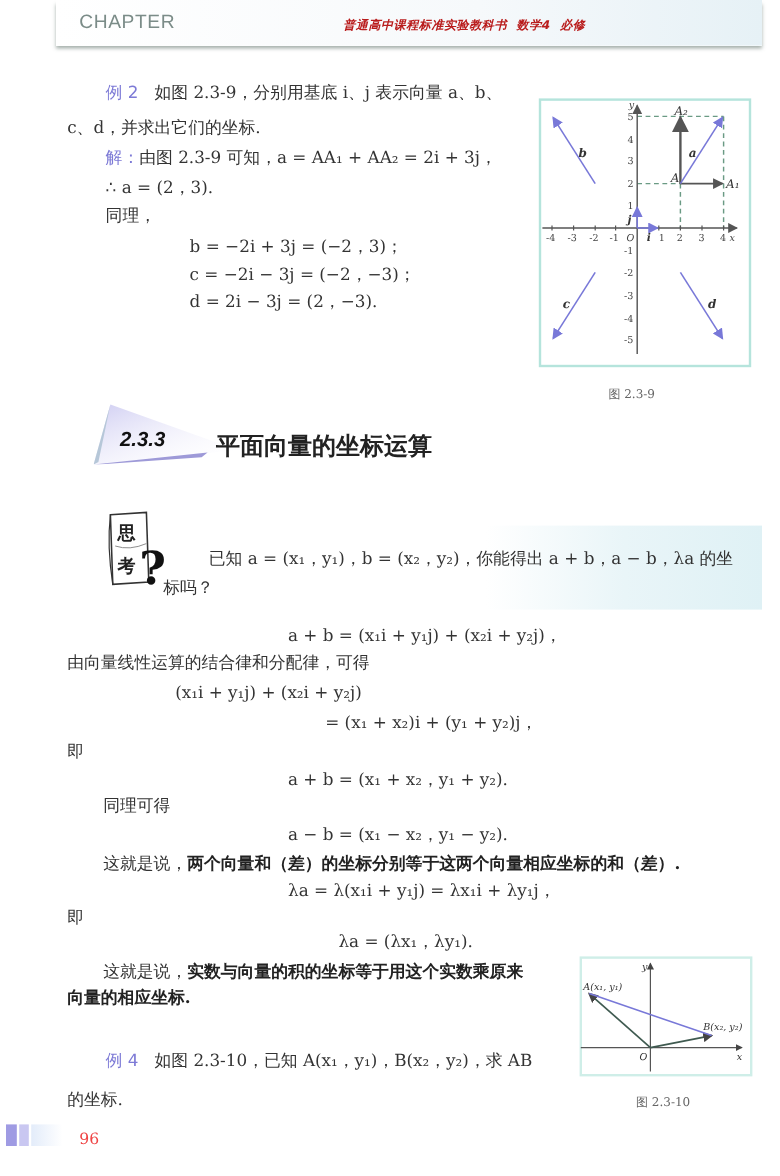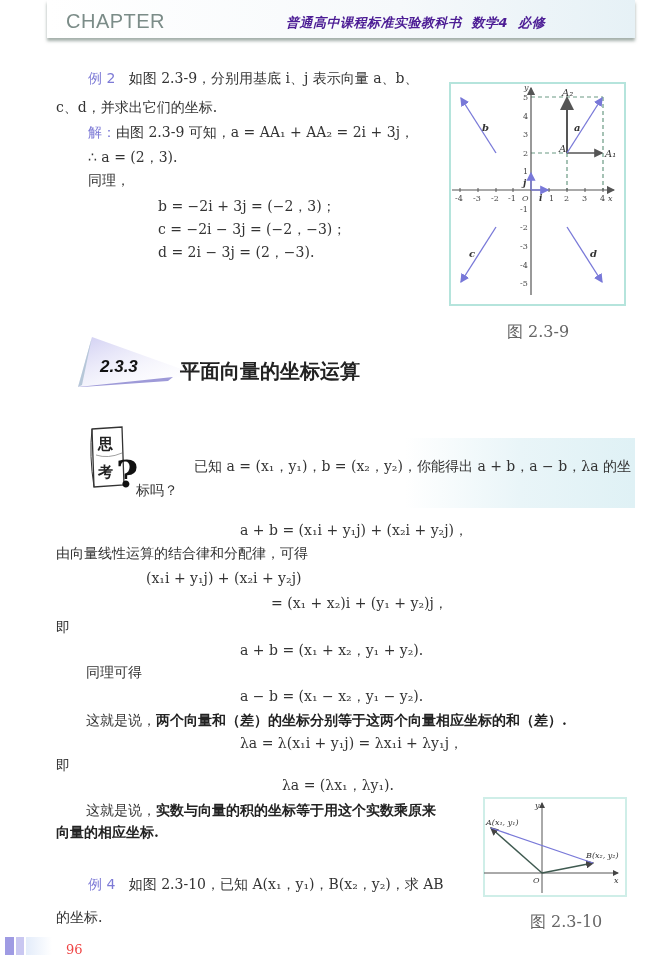--- a/index.html
+++ b/index.html
@@ -17,7 +17,7 @@
   }
   .chapter {
     left:66px; top:10px; font-family:"Liberation Sans", sans-serif;
-    font-size:20px; color:#7b8c88; letter-spacing:0.5px;
+    font-size:16px; color:#7b8c88; letter-spacing:0.5px;
   }
   .book-title {
     left:286px; top:14px; font-family:"DejaVu Sans", sans-serif;

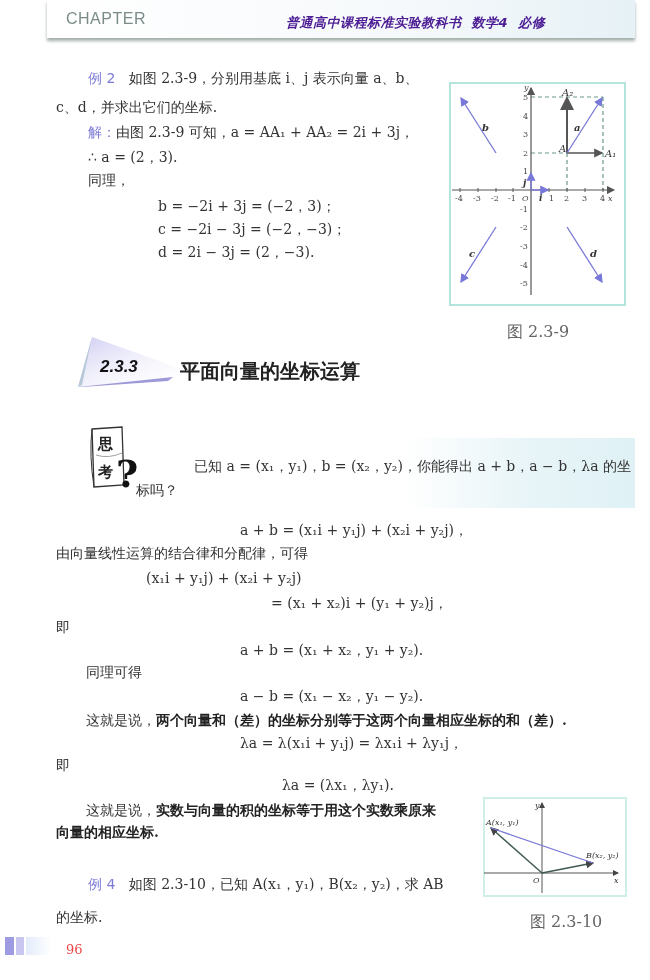--- a/index.html
+++ b/index.html
@@ -21,7 +21,7 @@
   }
   .book-title {
     left:286px; top:14px; font-family:"DejaVu Sans", sans-serif;
-    font-size:13px; font-style:italic; font-weight:bold; color:#4c1d95;
+    font-size:10px; font-style:italic; font-weight:bold; color:#b91c1c;
     letter-spacing:0.5px; white-space:pre;
   }
   .txt { font-size:14px; line-height:20px; white-space:nowrap; color:#333; }

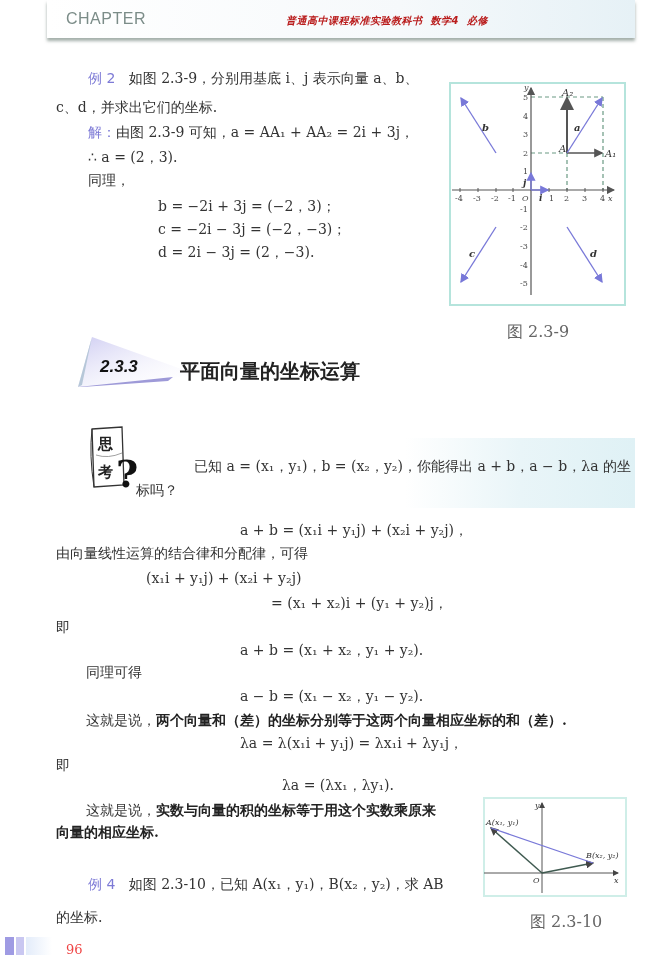--- a/index.html
+++ b/index.html
@@ -28,7 +28,7 @@
   .label { color:#7d7ad6; font-family:"DejaVu Sans", sans-serif; }
   .math { font-family:"DejaVu Serif", serif; }
   .bold-zh { font-weight:bold; color:#222; }
-  .caption { font-size:16px; color:#666; }
+  .caption { font-size:10px; color:#666; }
   .sec-banner {
     left:78px; top:335px; width:120px; height:52px;
   }

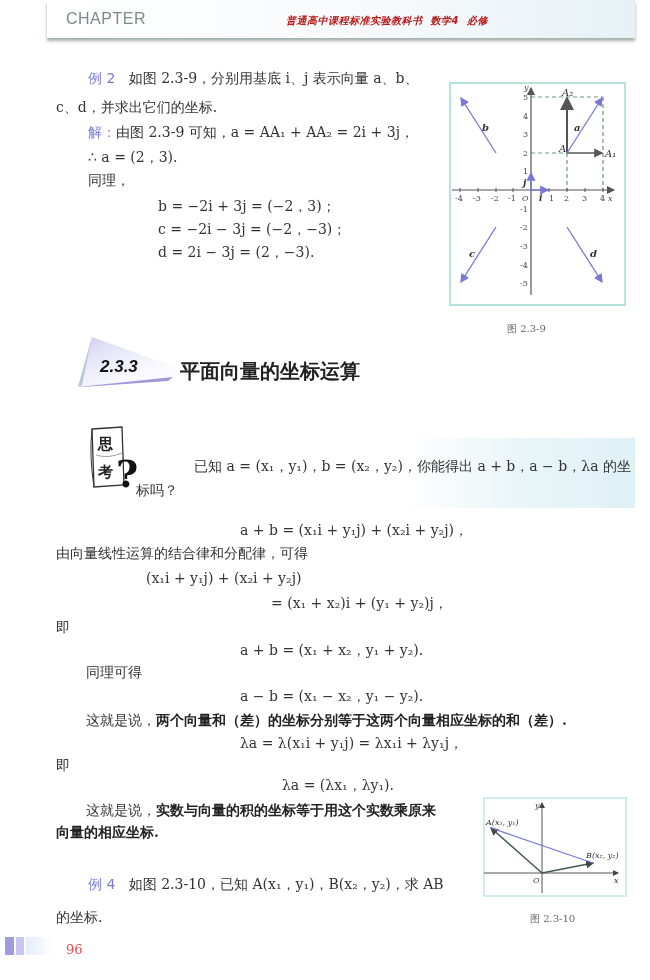--- a/index.html
+++ b/index.html
@@ -176,7 +176,7 @@
   <text x="12" y="52" font-family="DejaVu Sans, sans-serif" font-size="15" font-weight="bold" fill="#222">考</text>
   <text x="30" y="62" font-family="DejaVu Serif, serif" font-size="38" font-weight="bold" fill="#111">?</text>
 </svg>
-<div class="abs txt" style="left:174px; top:456px;margin-left:20px;">已知 a = (x₁，y₁)，b = (x₂，y₂)，你能得出 a + b，a − b，λa 的坐</div>
+<div class="abs txt" style="left:174px; top:456px;">已知 a = (x₁，y₁)，b = (x₂，y₂)，你能得出 a + b，a − b，λa 的坐</div>
 <div class="abs txt" style="left:136px; top:480px;">标吗？</div>
 
 <div class="abs txt math" style="left:240px; top:520px;">a + b = (x₁i + y₁j) + (x₂i + y₂j)，</div>

